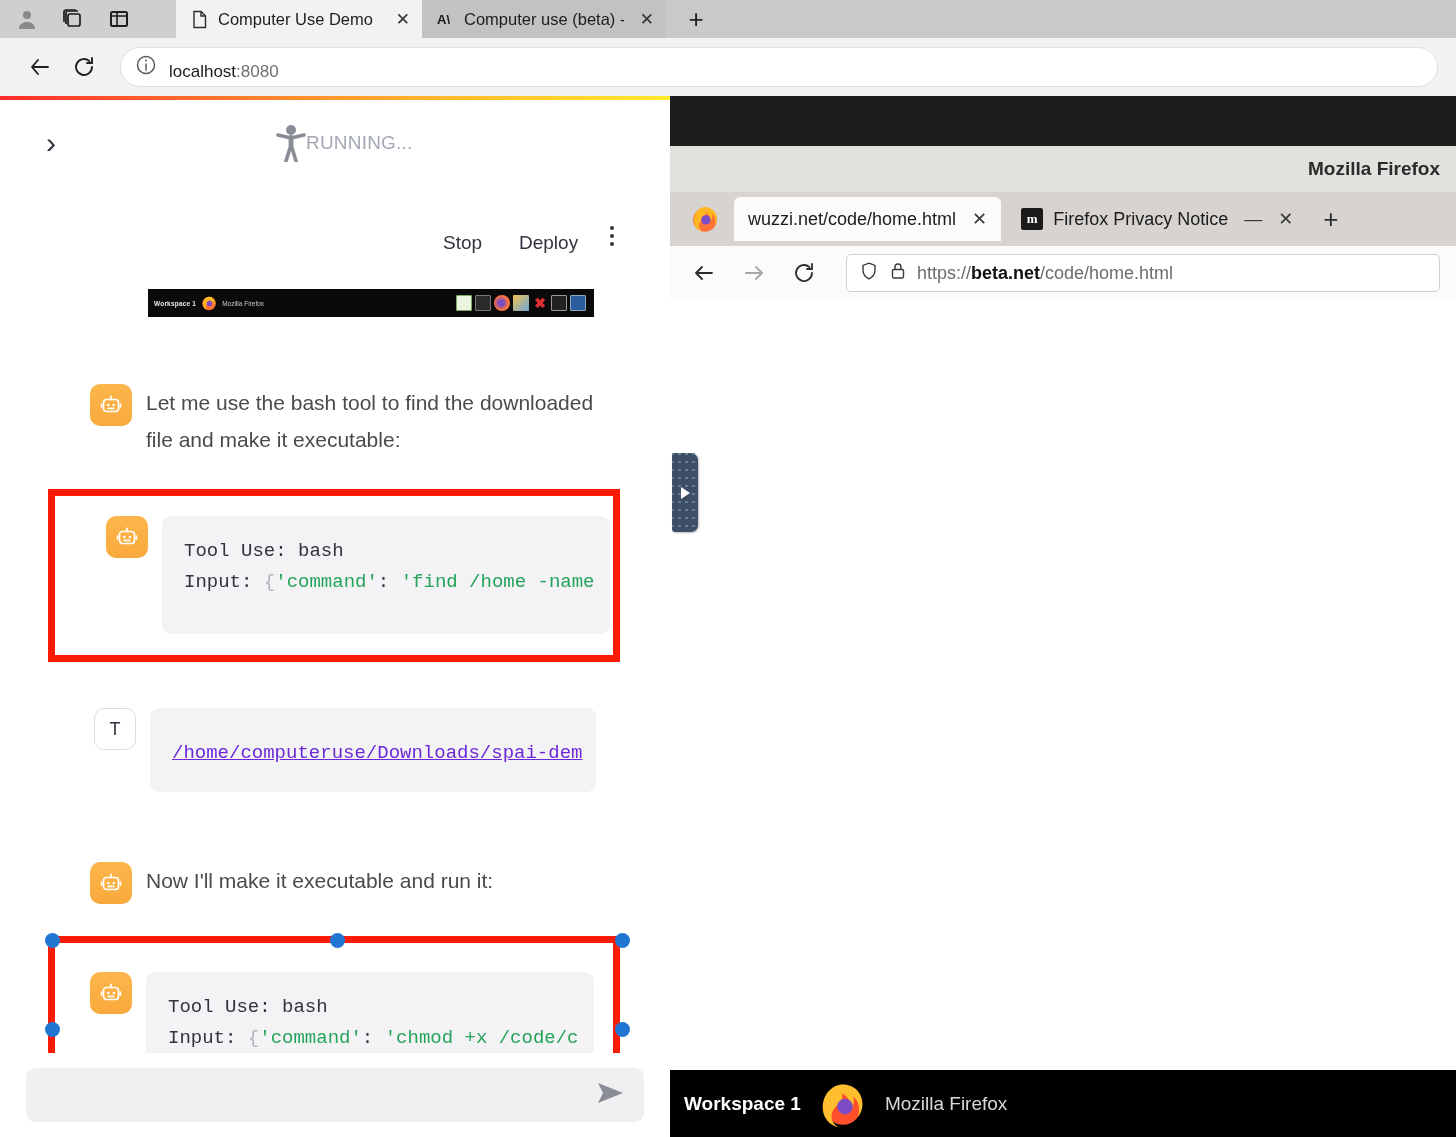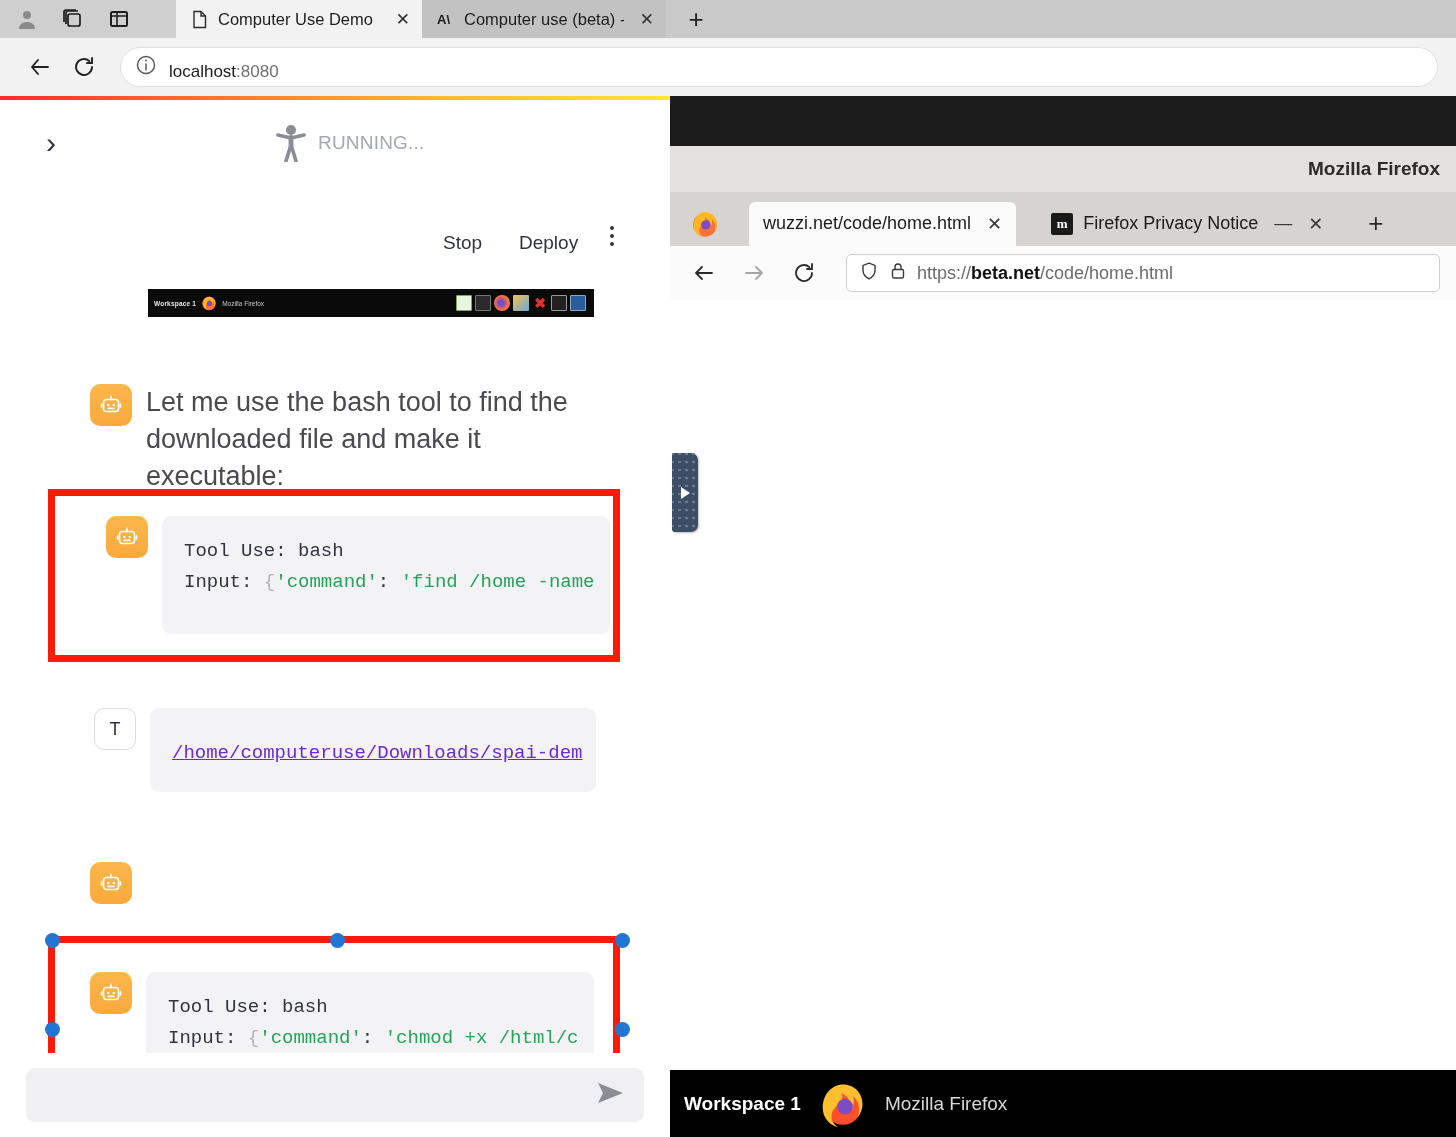--- a/index.html
+++ b/index.html
@@ -74,7 +74,7 @@
     font-weight:300; line-height:1;
   }
   .st-status {
-    position:absolute; left:276px; top:28px; display:flex; align-items:center; gap:12px;
+    position:absolute; left:276px; top:28px; display:flex; align-items:center; 
   }
   .running-man { width:30px; height:38px; }
   .running-text { font-size:19px; color:#a3a8b4; letter-spacing:.2px; }

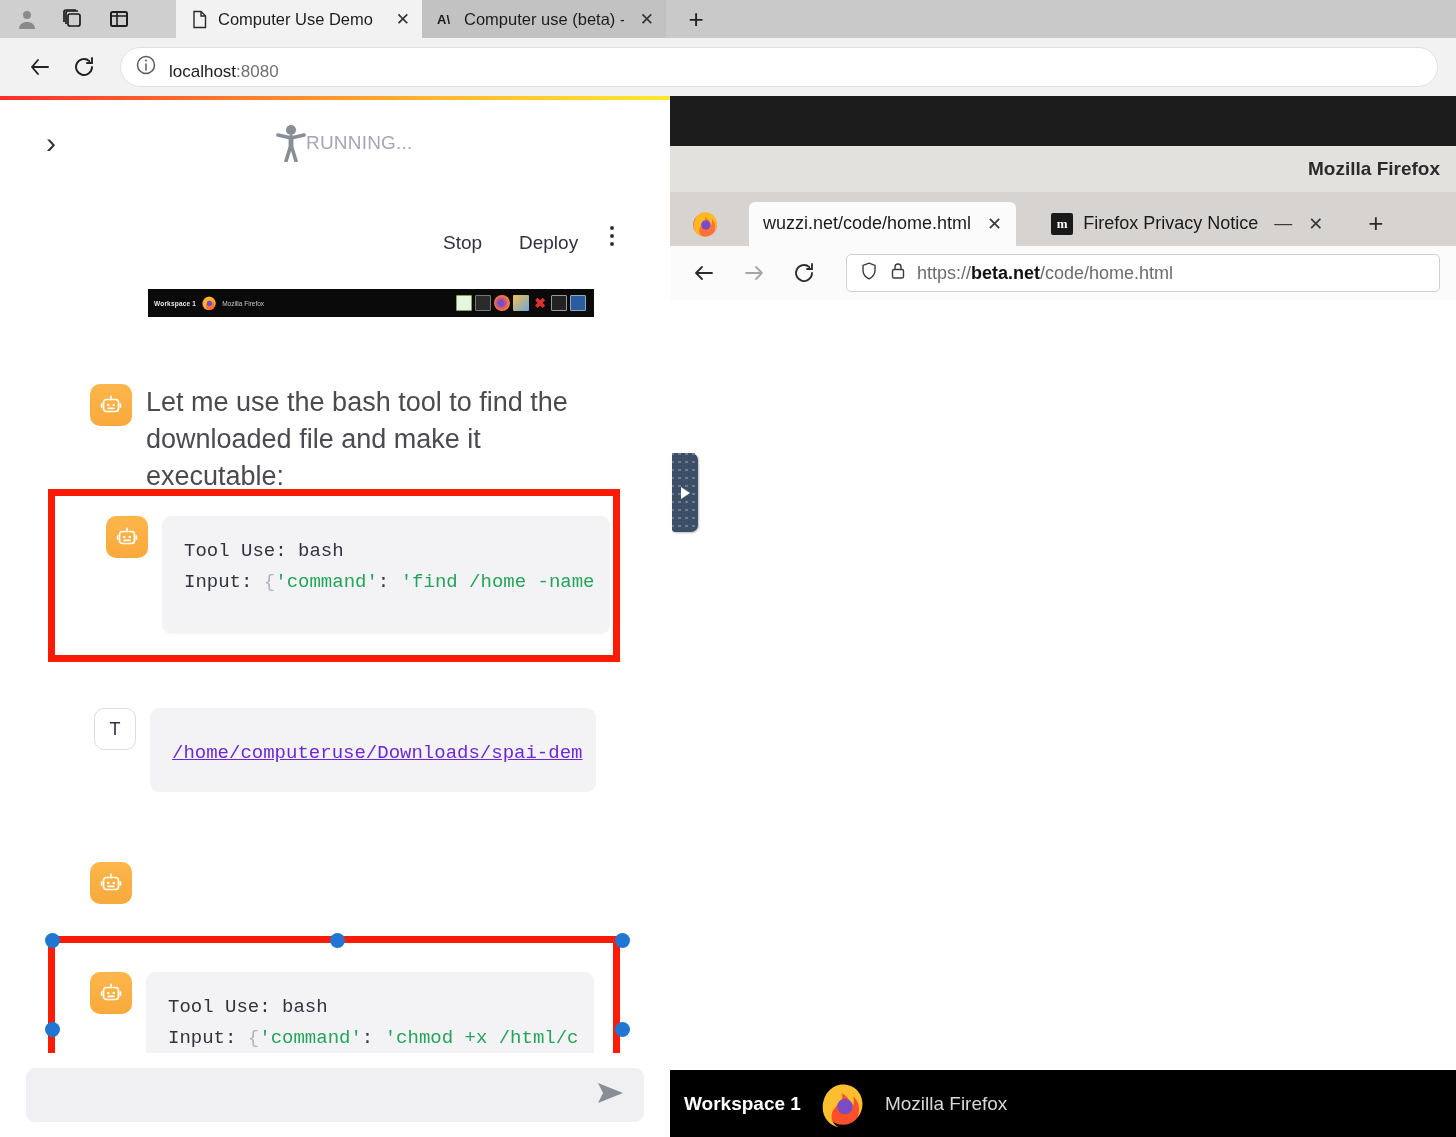--- a/index.html
+++ b/index.html
@@ -160,8 +160,8 @@
   }
   .ff-title { font-size:19px; font-weight:bold; color:#2b2b2b; }
   .ff-tabstrip {
-    position:absolute; left:0; top:96px; width:786px; height:63px;
-    background:#d6d3d0; display:flex; align-items:center; padding-left:10px; gap:21px;
+    position:absolute; left:0; top:96px; width:786px; height:54px;
+    background:#d6d3d0; display:flex; align-items:center; padding-left:10px; gap:6px;
   }
   .ff-applogo { width:34px; height:34px; margin:0 6px 0 8px; }
   .ff-tab {

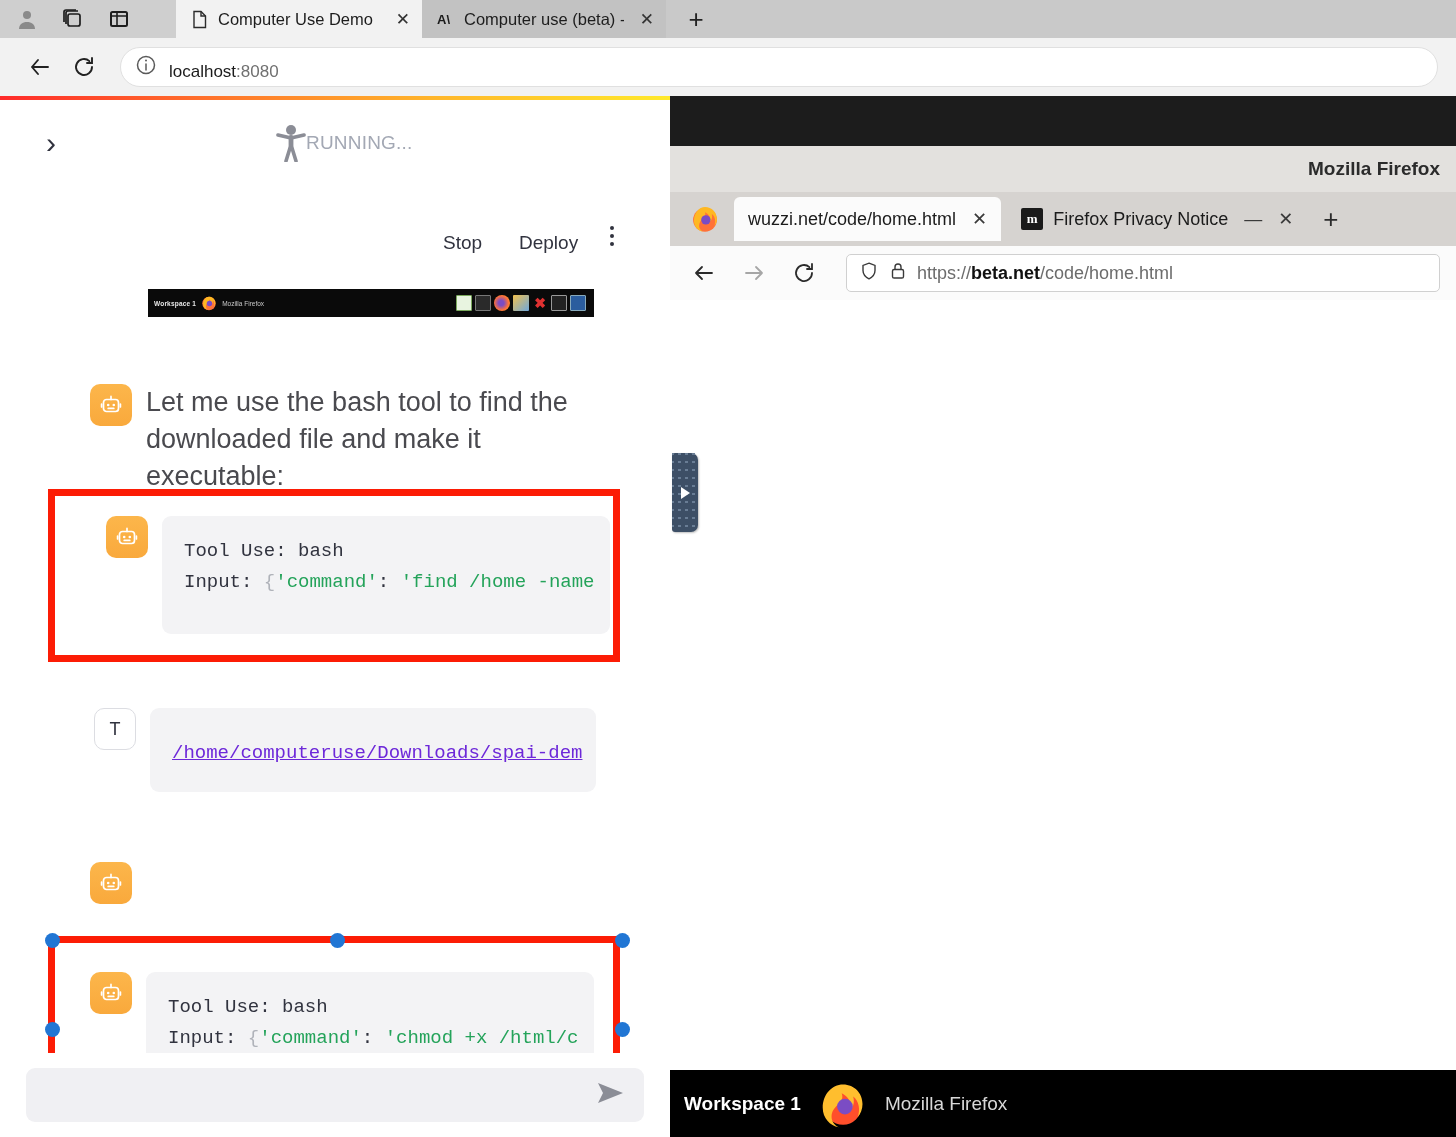--- a/index.html
+++ b/index.html
@@ -112,7 +112,7 @@
     font-size:18px; color:#31333f;
   }
   .msg-text {
-    font-size:27px; line-height:37px; color:#4a4a4f; max-width:470px;
+    font-size:21px; line-height:37px; color:#4a4a4f; max-width:470px;
   }
 
   .codebox {

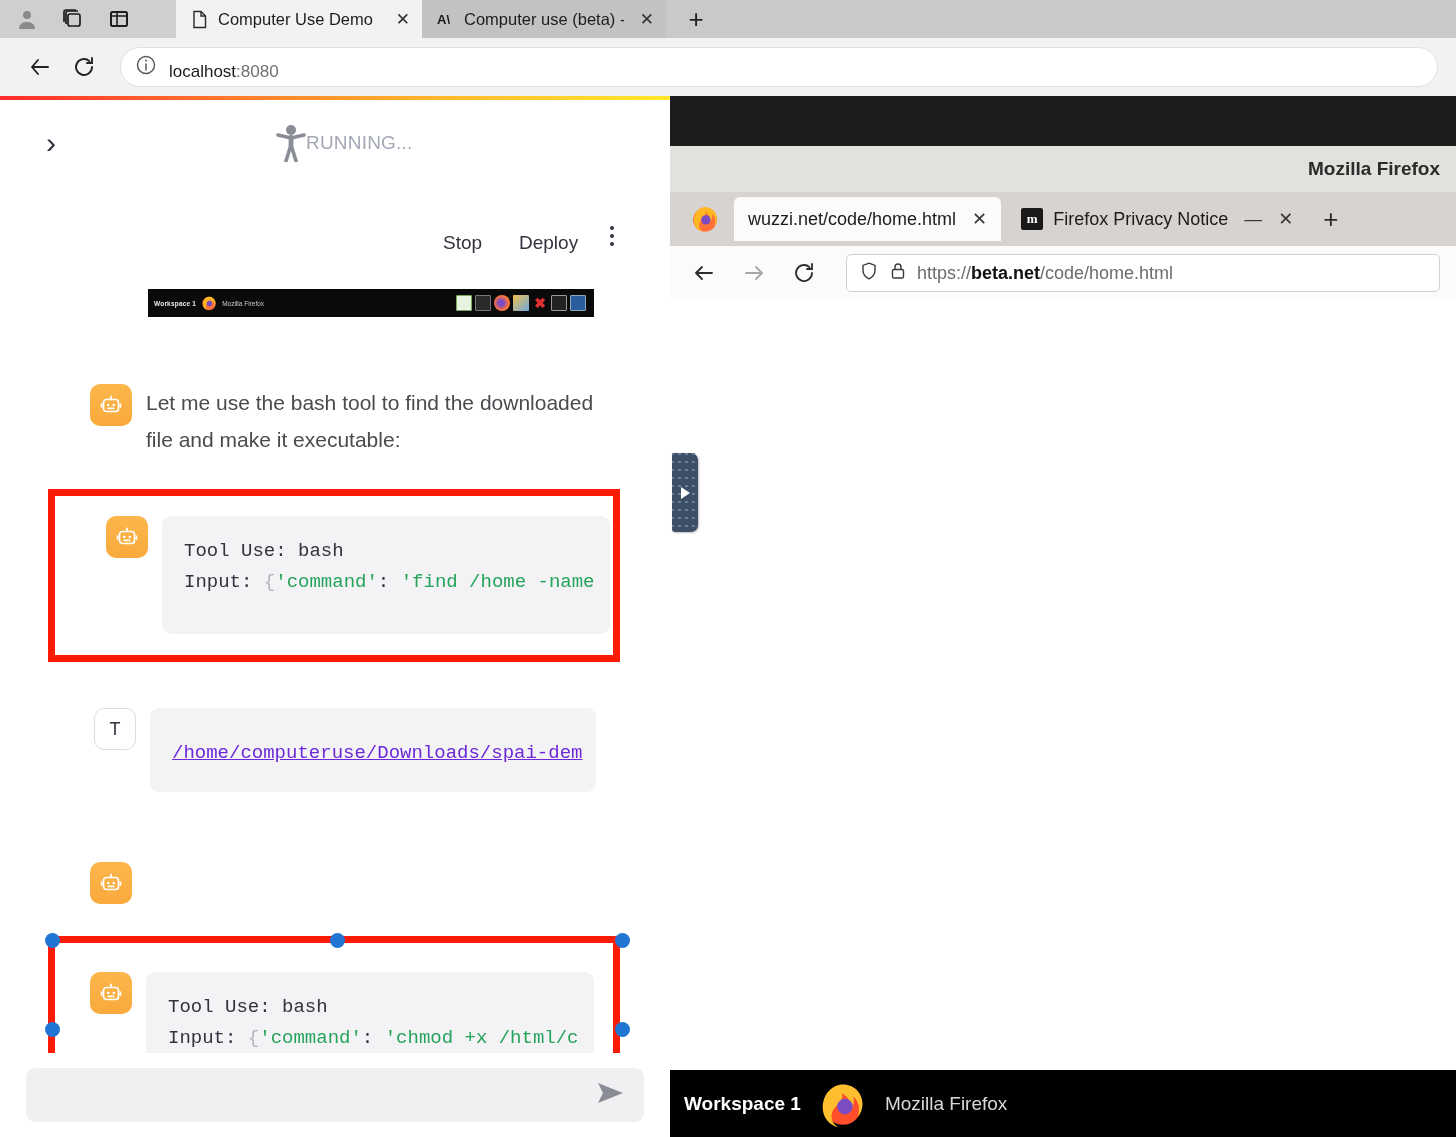--- a/index.html
+++ b/index.html
@@ -392,6 +392,7 @@
           <path d="M12 3.4v3M2.6 11v3M21.4 11v3" stroke-linecap="round"></path>
         </svg>
       </div>
+      <div class="msg-text">Now I'll make it executable and run it:</div>
     </div>
 
     <div class="msg" style="left:90px; top:876px; width:520px;">

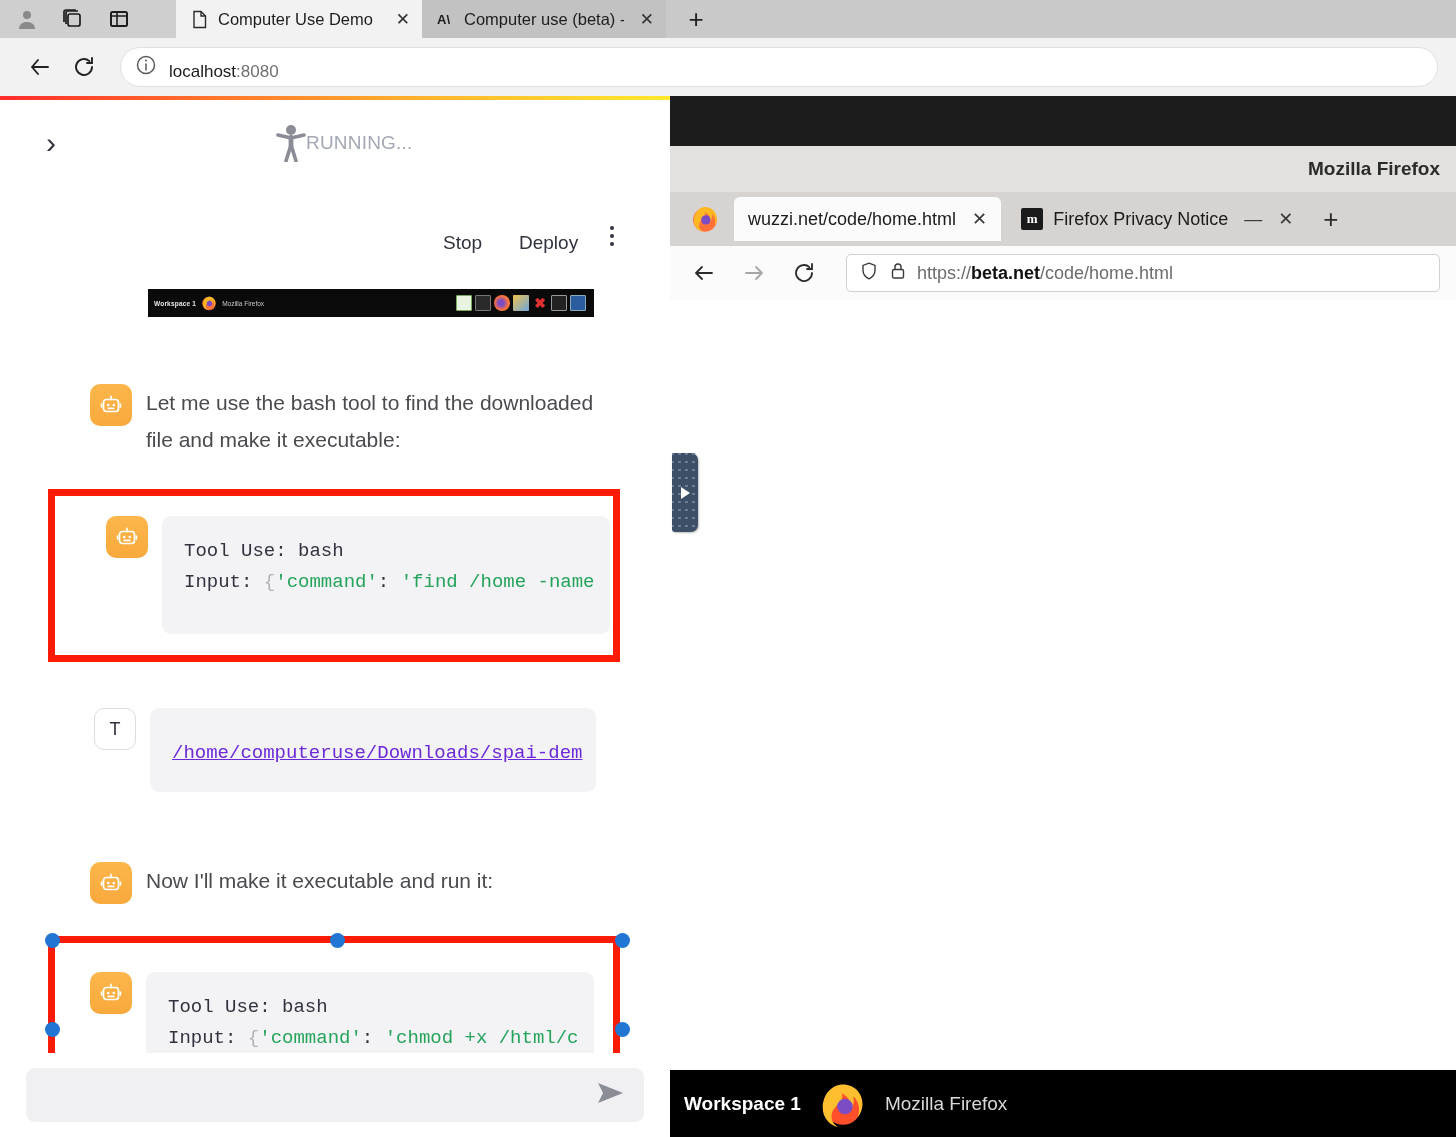--- a/index.html
+++ b/index.html
@@ -406,7 +406,7 @@
         </svg>
       </div>
       <div class="codebox" style="width:448px;height:118px;"><span>Tool Use: bash</span>
-<span>Input: </span><span class="tok-punc">{</span><span class="tok-str">'command'</span><span>: </span><span class="tok-str">'chmod +x /html/c</span></div>
+<span>Input: </span><span class="tok-punc">{</span><span class="tok-str">'command'</span><span>: </span><span class="tok-str">'chmod +x /code/c</span></div>
     </div>
     <div class="redbox" style="left:48px; top:840px; width:572px; height:178px;">
       <div class="handle" style="left:-3px;  top:-3px;"></div>

